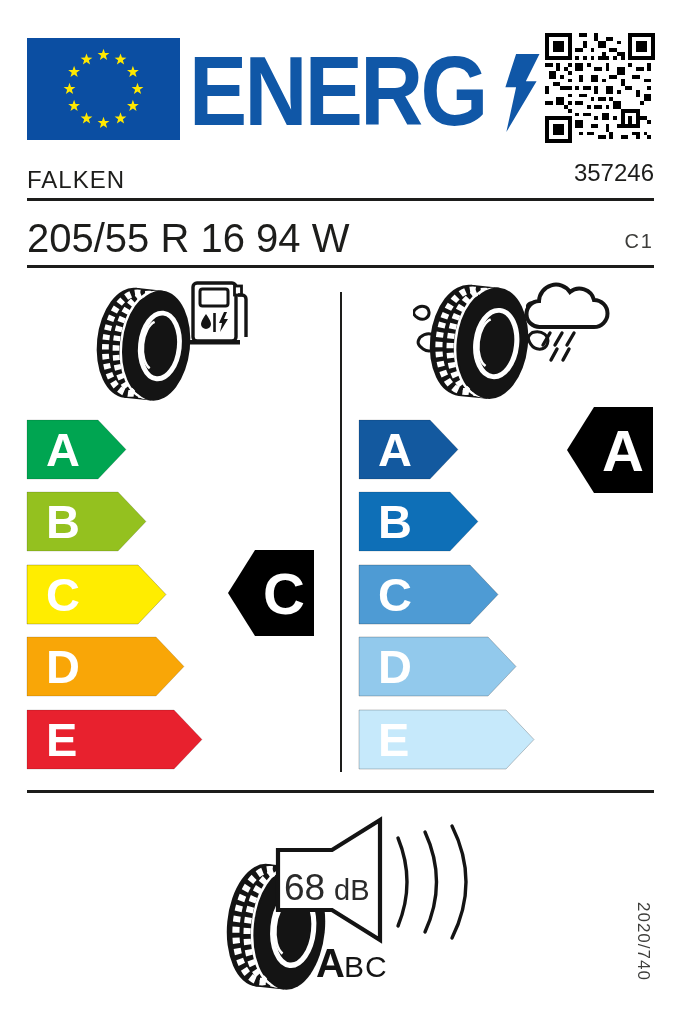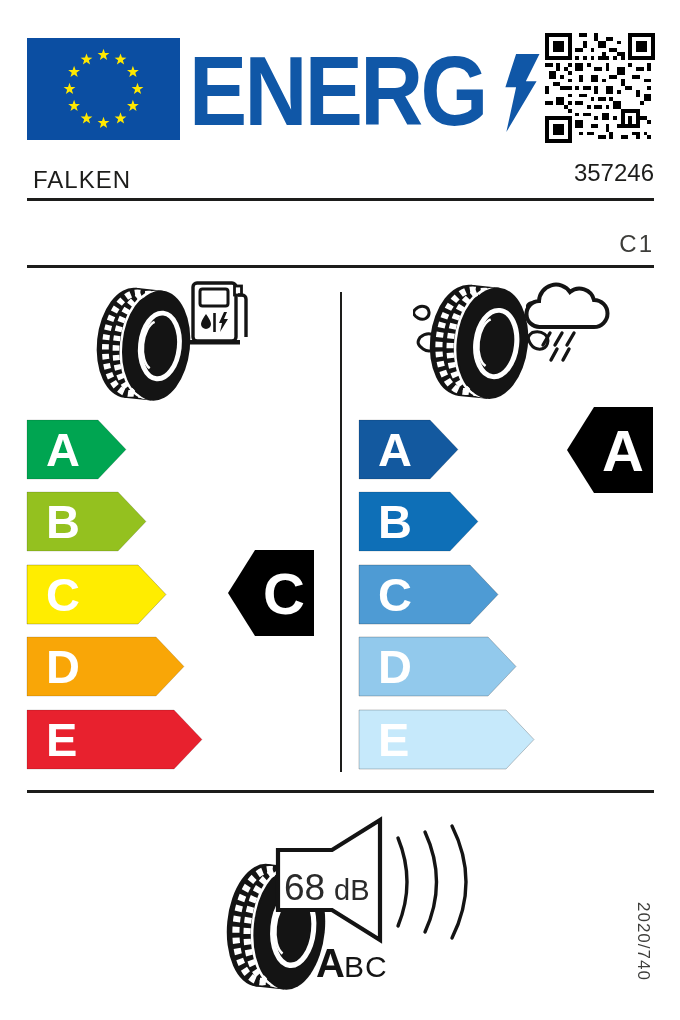--- a/index.html
+++ b/index.html
@@ -8,7 +8,7 @@
   .abs{position:absolute;}
   .rule{position:absolute;left:27px;width:627px;height:2.5px;background:#1d1d1b;}
   .vrule{position:absolute;left:340px;top:292px;width:2px;height:480px;background:#1d1d1b;}
-  .brand{left:33px;top:166px;font-size:24px;letter-spacing:1px;color:#1d1d1b;}
+  .brand{left:27px;top:166px;font-size:24px;letter-spacing:1px;color:#1d1d1b;}
   .artnum{right:26px;top:159px;font-size:24px;color:#1d1d1b;}
   .tiresize{left:27px;top:216px;font-size:40px;color:#1d1d1b;letter-spacing:0px;}
   .tireclass{right:26px;top:230px;font-size:24px;color:#3d3d3a;letter-spacing:2px;}

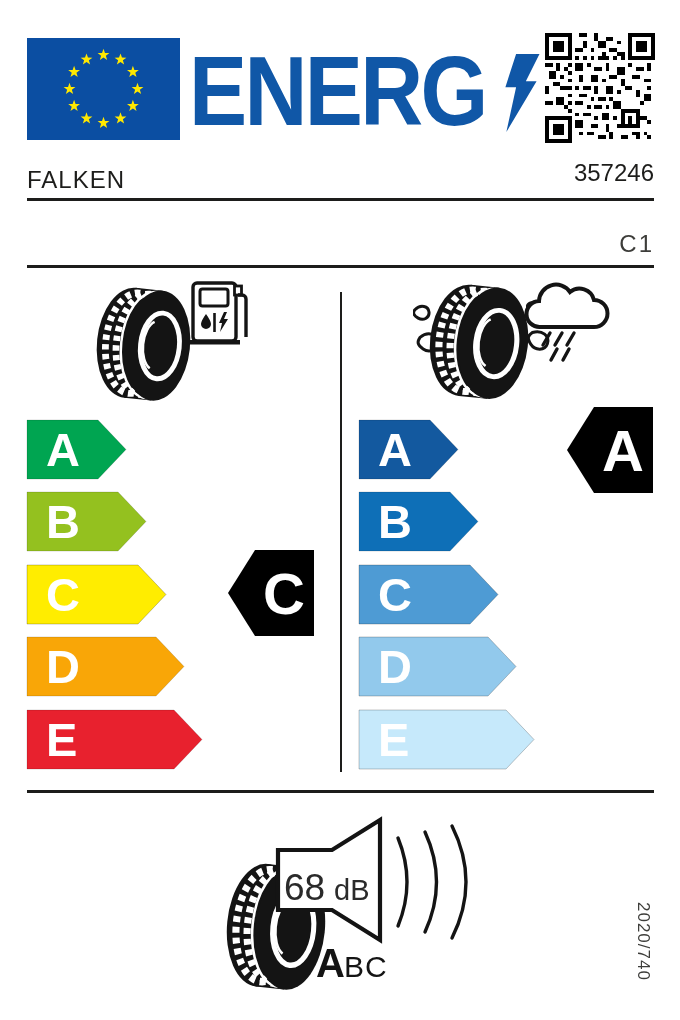--- a/index.html
+++ b/index.html
@@ -181,6 +181,7 @@
   <div class="abs artnum">357246</div>
   <div class="rule" style="top:198px"></div>
 
+  <div class="abs tiresize">205/55 R 16 94 W</div>
   <div class="abs tireclass">C1</div>
   <div class="rule" style="top:265px"></div>
 

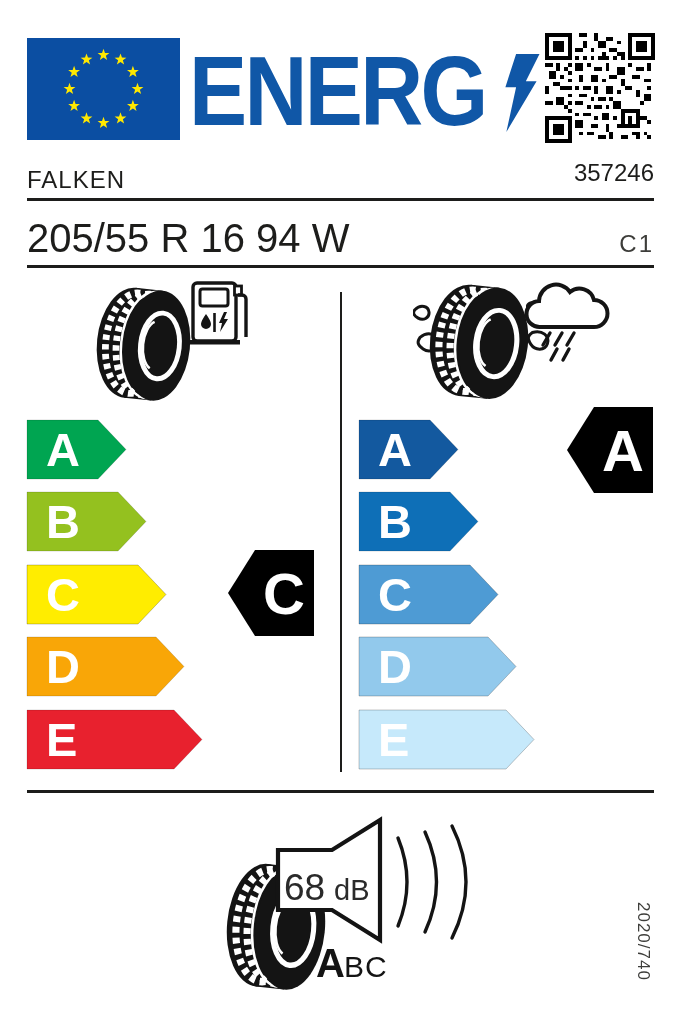--- a/index.html
+++ b/index.html
@@ -11,7 +11,7 @@
   .brand{left:27px;top:166px;font-size:24px;letter-spacing:1px;color:#1d1d1b;}
   .artnum{right:26px;top:159px;font-size:24px;color:#1d1d1b;}
   .tiresize{left:27px;top:216px;font-size:40px;color:#1d1d1b;letter-spacing:0px;}
-  .tireclass{right:26px;top:230px;font-size:24px;color:#3d3d3a;letter-spacing:2px;}
+  .tireclass{right:26px;top:230px;font-size:20px;color:#3d3d3a;letter-spacing:2px;}
   .energ{left:189px;top:52px;display:flex;align-items:flex-start;}
   .energ-text{font-size:99px;font-weight:bold;line-height:0.78;letter-spacing:-3px;
               color:#1057a7;display:inline-block;transform:scaleX(0.88);transform-origin:left top;white-space:nowrap;}

